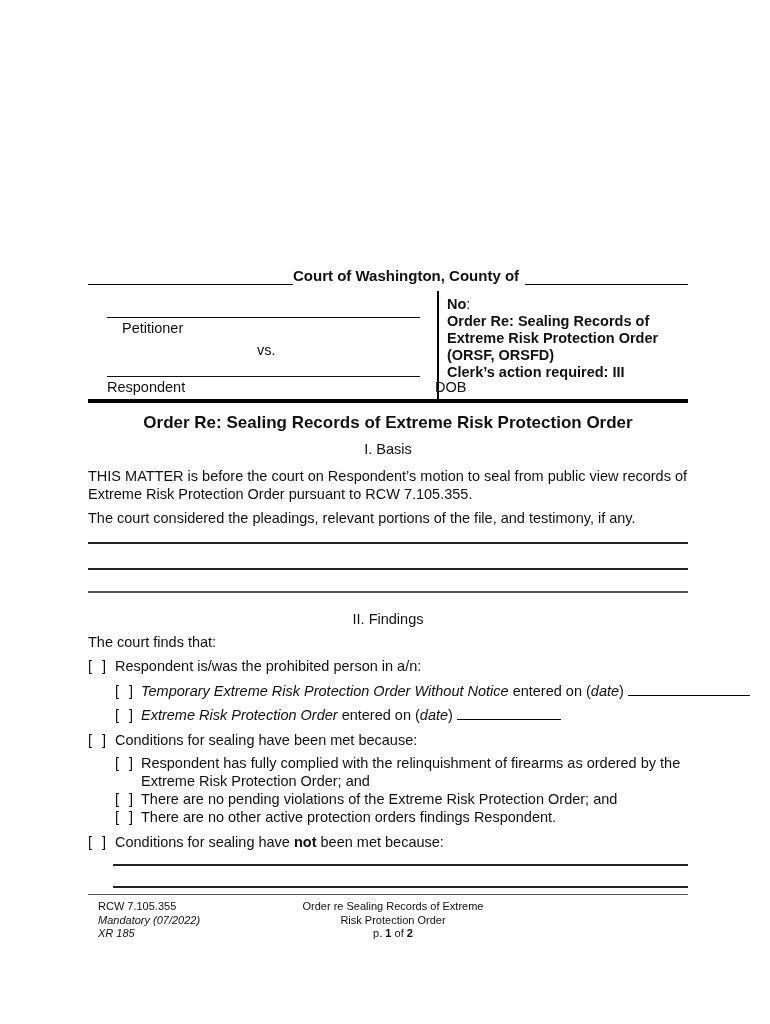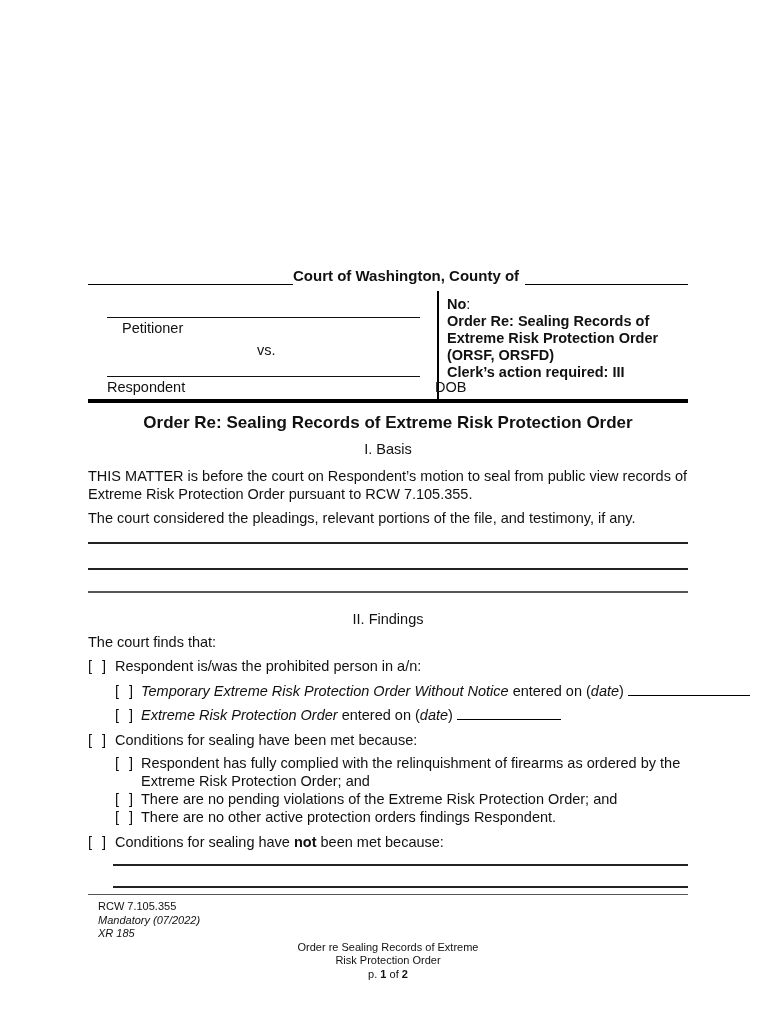--- a/index.html
+++ b/index.html
@@ -75,7 +75,7 @@
 
   
   .foot-sep { margin-top:6px; border-top:1px solid #555; height:0; }
-  .footer { display:flex; margin-top:5px; font-size:11px; line-height:13.5px;flex-direction:column; }
+  .footer { display:flex; margin-top:5px; font-size:11px; line-height:13.5px; }
   .f-left { flex:1; padding-left:10px; }
   .f-center { flex:1; text-align:center; }
   .f-right { flex:1; }

